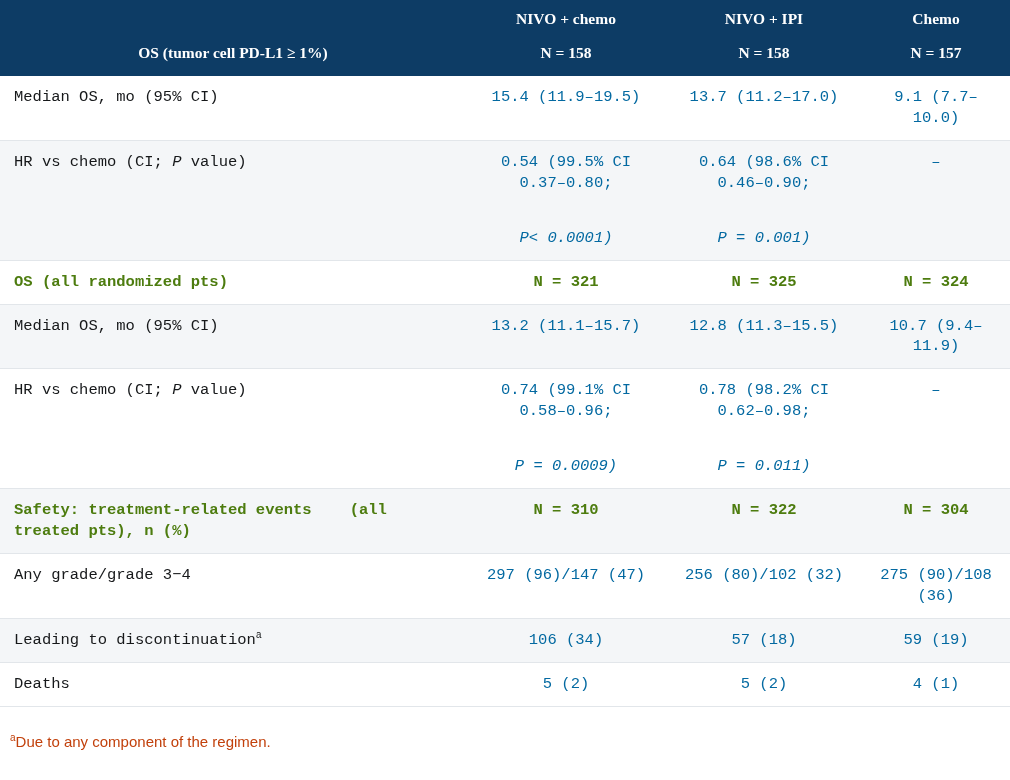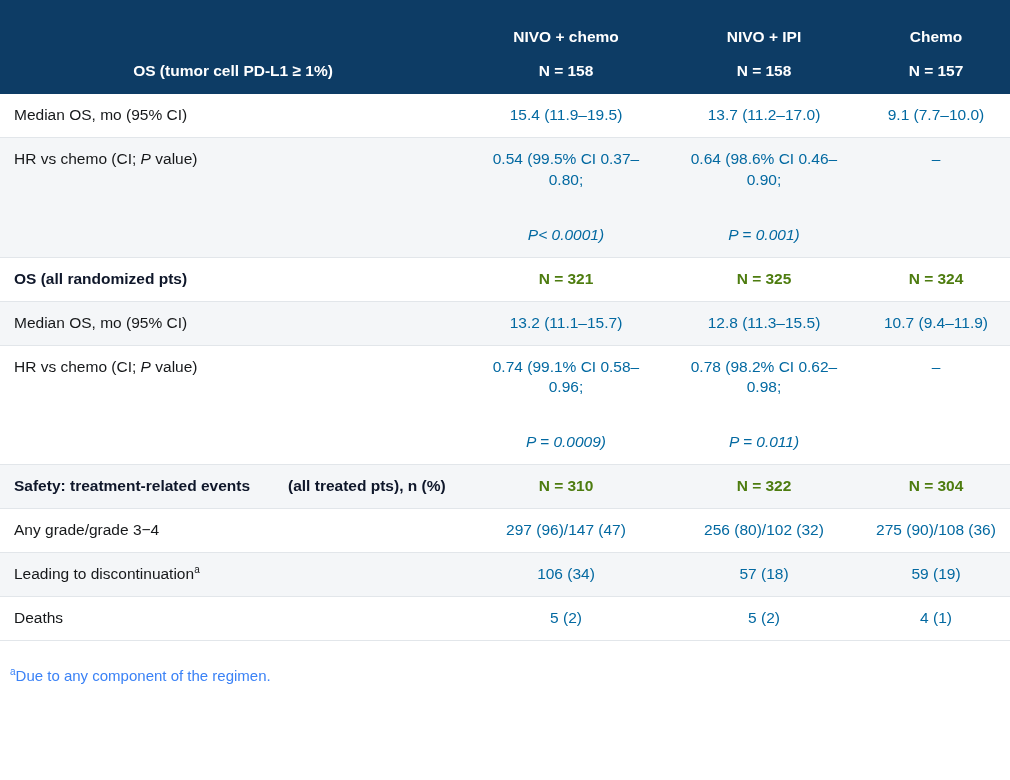--- a/index.html
+++ b/index.html
@@ -38,10 +38,11 @@
   .head-inner {
     padding: 10px 14px 14px 14px;
     box-sizing: border-box;
-    height: 94px;
+    height: 76px;
     display: flex;
     flex-direction: column;
     justify-content: flex-end;
+    font-family: Liberation Serif, serif;
   }
   .head-label .head-inner {
     text-align: center;

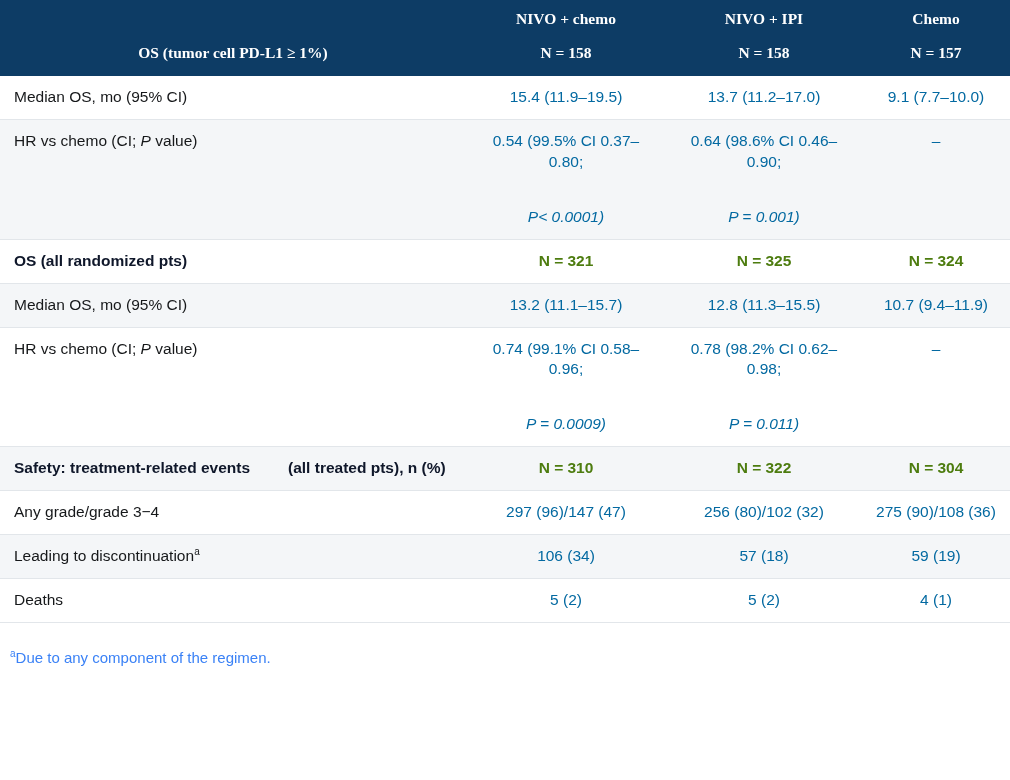--- a/index.html
+++ b/index.html
@@ -63,6 +63,7 @@
     vertical-align: top;
     border-bottom: 1px solid #e2e6ea;
     line-height: 1.35;
+    font-family: Liberation Mono, monospace;
   }
   tbody td.label {
     text-align: left;

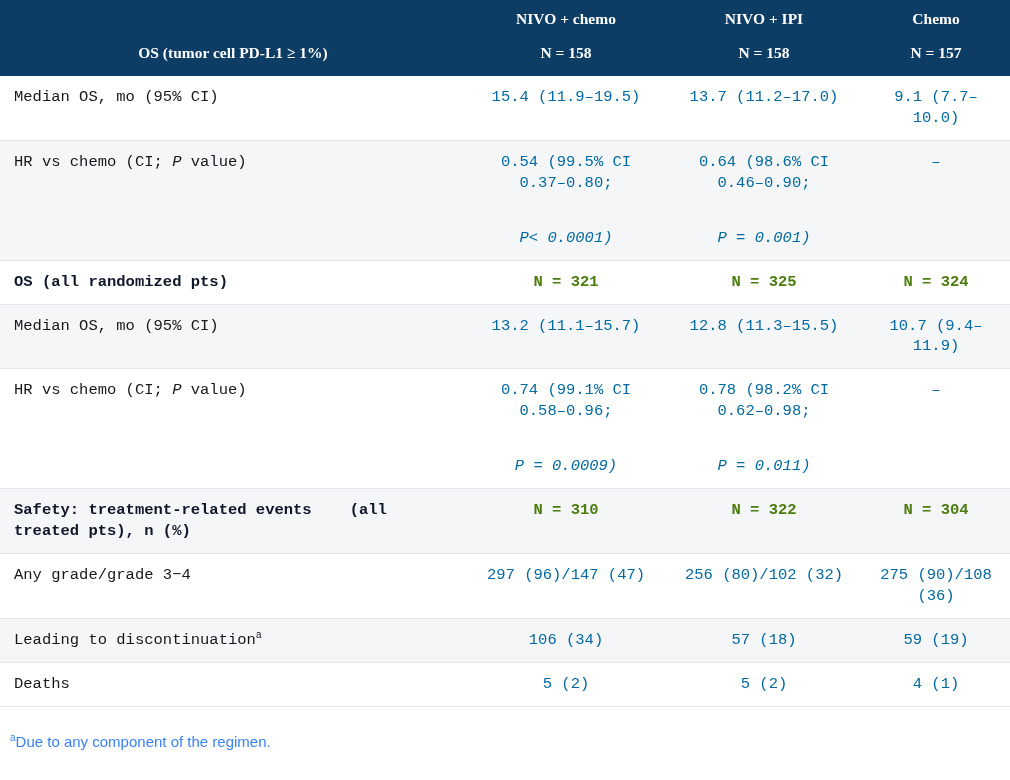--- a/index.html
+++ b/index.html
@@ -81,7 +81,7 @@
   }
   tr.bold-row td {
     font-weight: bold;
-    color: #0f172a;
+    color: #4d7c0f;
   }
   tr.bold-row td.val {
     color: #4d7c0f;

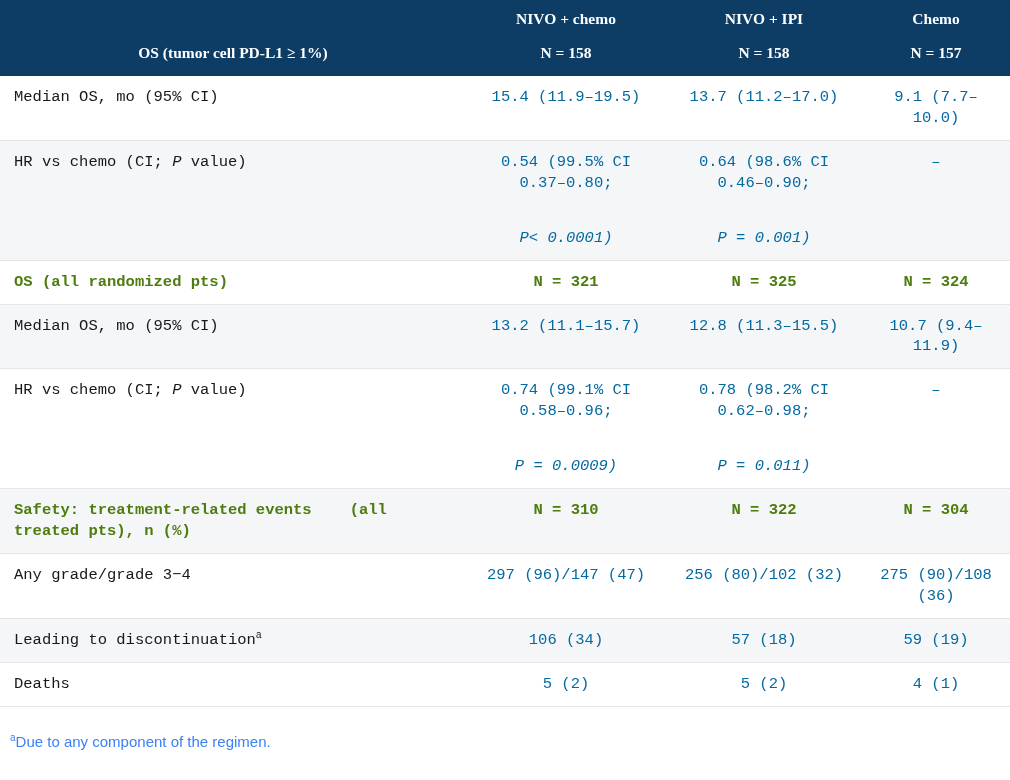--- a/index.html
+++ b/index.html
@@ -101,7 +101,7 @@
   }
   .footnote {
     font-size: 15px;
-    color: #3b82f6;
+    color: #c2410c;
     padding: 26px 10px 0 10px;
   }
   .gap-label-extra {

